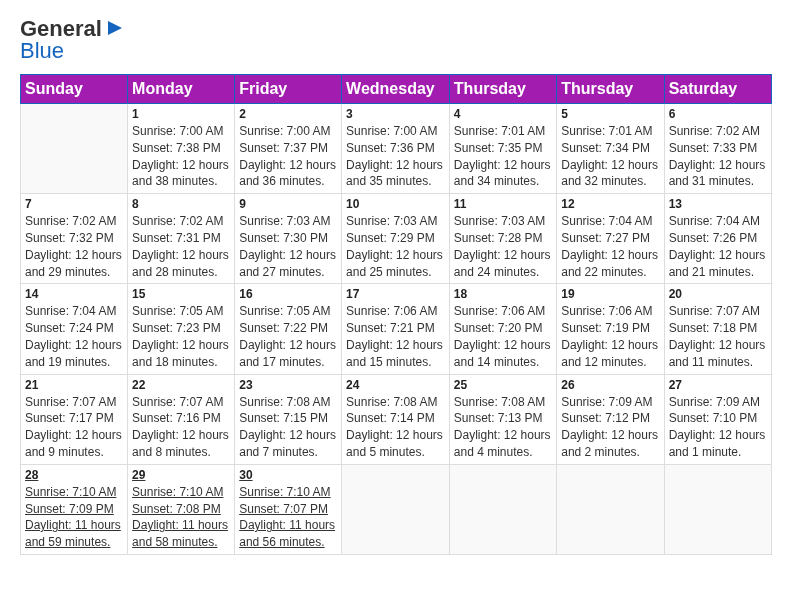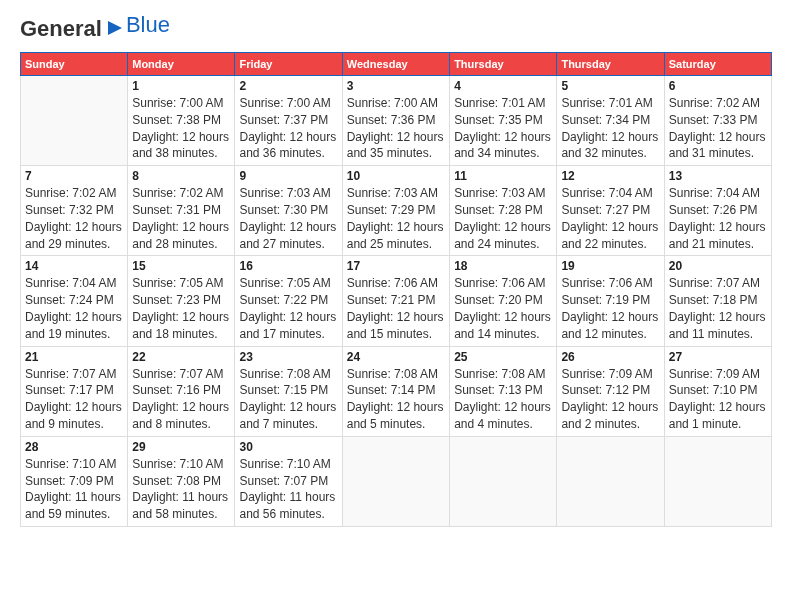--- a/index.html
+++ b/index.html
@@ -23,7 +23,7 @@
     }
     .logo {
       display: flex;
-      flex-direction: row;
+      flex-direction: column;
       align-items: flex-start;
     }
     .logo-line {

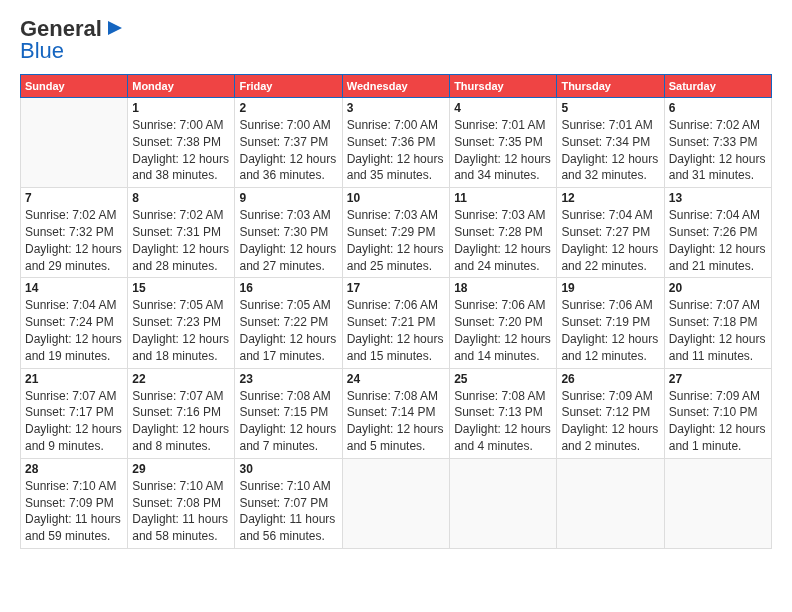--- a/index.html
+++ b/index.html
@@ -48,9 +48,9 @@
       border: 1px solid #ccc;
     }
     .calendar th {
-      background: #ef4444;
+      background: #a21caf;
       color: #fff;
-      font-size: 11px;
+      font-size: 16px;
       font-weight: bold;
       padding: 5px 4px;
       text-align: left;

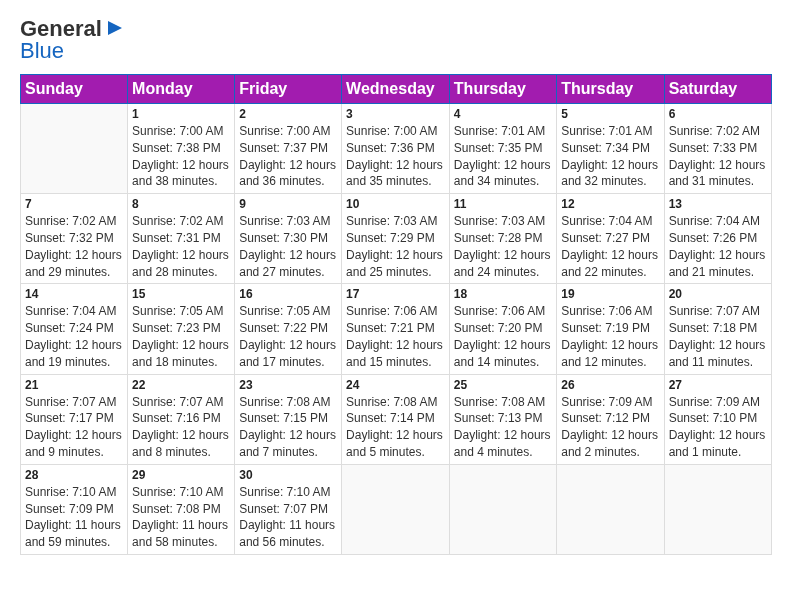--- a/index.html
+++ b/index.html
@@ -82,6 +82,7 @@
     }
     .last-row td {
       height: 70px;
+      text-decoration: underline;
     }
   </style>
 </head>

